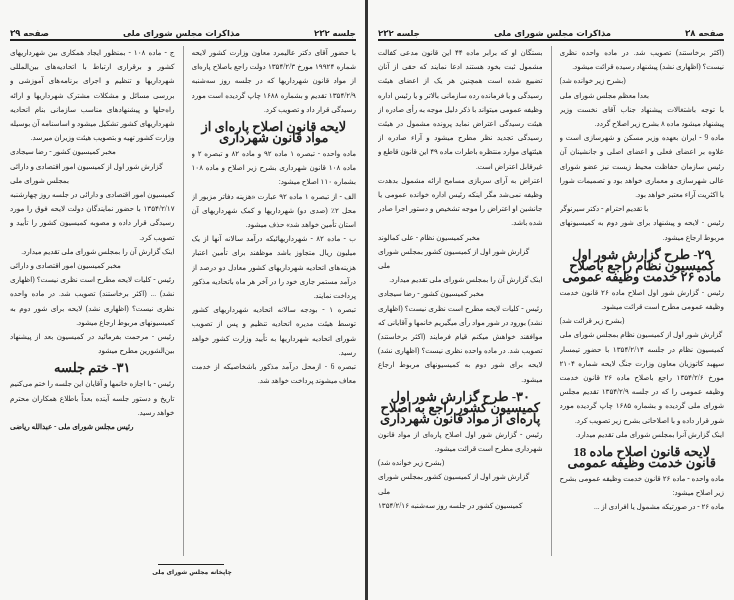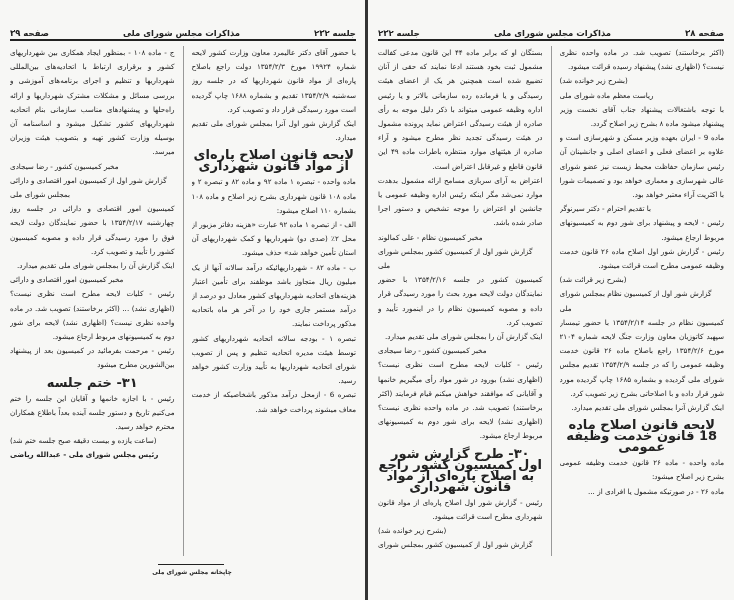--- a/index.html
+++ b/index.html
@@ -15,7 +15,7 @@
   .cols{position:absolute;top:46px;left:10px;right:10px;bottom:44px;display:flex;direction:rtl;gap:8px;}
   .col{flex:1;direction:rtl;text-align:justify;font-size:7.2px;line-height:14.2px;overflow:hidden;}
   .colrule{width:1px;background:#999;}
-  p{margin:0;}
+  p{margin:0;font-family:Liberation Serif, serif;}
   .c{text-align:left;}
   .b{font-weight:bold;}
   .h{font-weight:bold;text-align:center;font-size:13px;line-height:11px;margin:4px 0;}

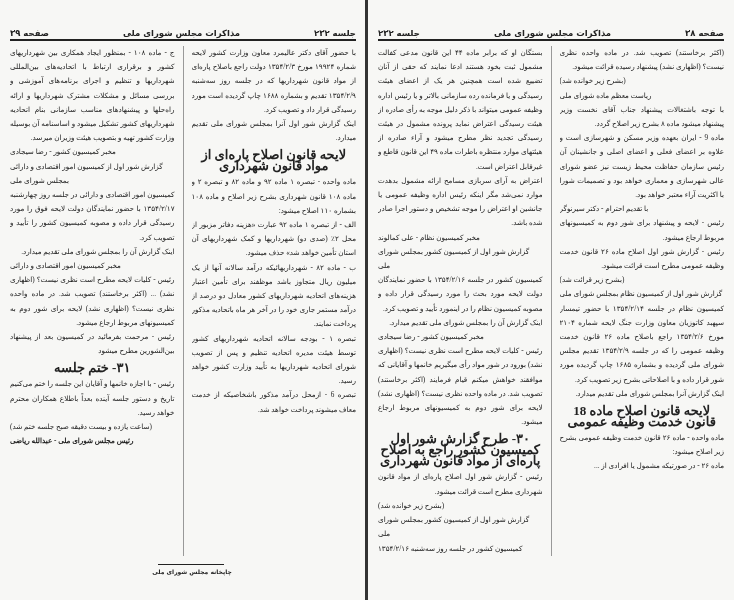--- a/index.html
+++ b/index.html
@@ -74,7 +74,7 @@
     <div class="col">
       <p>(اکثر برخاستند) تصویب شد. در ماده واحده نظری نیست؟ (اظهاری نشد) پیشنهاد رسیده قرائت میشود.</p>
       <p class="c">(بشرح زیر خوانده شد)</p>
-      <p class="c">ریاست معظم ماده شورای ملی</p>
+      <p class="c">بعدا معظم مجلس شورای ملی</p>
       <p>با توجه باشتغالات پیشنهاد جناب آقای نخست وزیر پیشنهاد میشود ماده ۸ بشرح زیر اصلاح گردد.</p>
       <p>ماده 9 - ایران بعهده وزیر مسکن و شهرسازی است و علاوه بر اعضای فعلی و اعضای اصلی و جانشینان آن رئیس سازمان حفاظت محیط زیست نیز عضو شورای عالی شهرسازی و معماری خواهد بود و تصمیمات شورا با اکثریت آراء معتبر خواهد بود.</p>
       <p class="c">با تقدیم احترام - دکتر سیرنوگر</p>

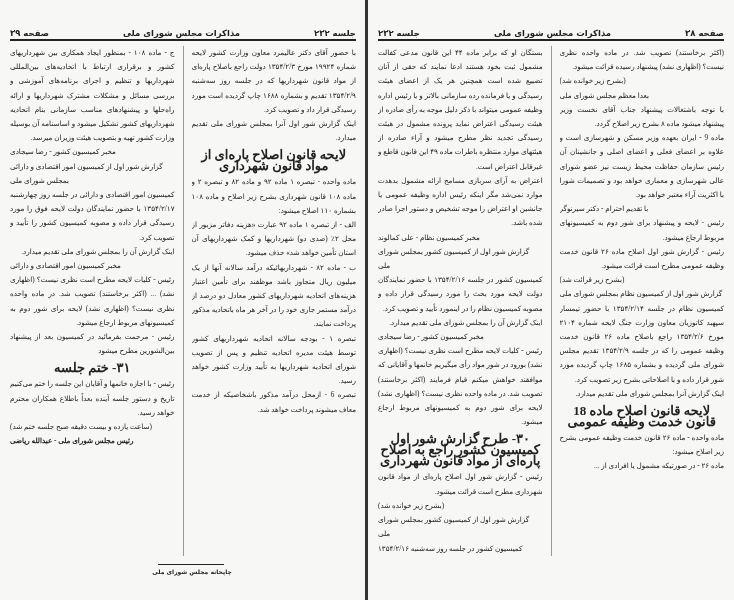--- a/index.html
+++ b/index.html
@@ -34,7 +34,6 @@
   <div class="cols">
     <div class="col">
       <p>با حضور آقای دکتر عالیمرد معاون وزارت کشور لایحه شماره ۱۹۹۲۴ مورخ ۱۳۵۴/۲/۳ دولت راجع باصلاح پاره‌ای از مواد قانون شهرداریها که در جلسه روز سه‌شنبه ۱۳۵۴/۲/۹ تقدیم و بشماره ۱۶۸۸ چاپ گردیده است مورد رسیدگی قرار داد و تصویب کرد.</p>
-      <p>اینک گزارش شور اول آنرا بمجلس شورای ملی تقدیم میدارد.</p>
       <p class="h">لایحه قانون اصلاح پاره‌ای از مواد قانون شهرداری</p>
       <p>ماده واحده - تبصره ۱ ماده ۹۲ و ماده ۸۲ و تبصره ۲ و ماده ۱۰۸ قانون شهرداری بشرح زیر اصلاح و ماده ۱۰۸ بشماره ۱۱۰ اصلاح میشود:</p>
       <p>الف - از تبصره ۱ ماده ۹۲ عبارت «هزینه دفاتر مزبور از محل ۲٪ (صدی دو) شهرداریها و کمک شهرداریهای آن استان تأمین خواهد شد» حذف میشود.</p>

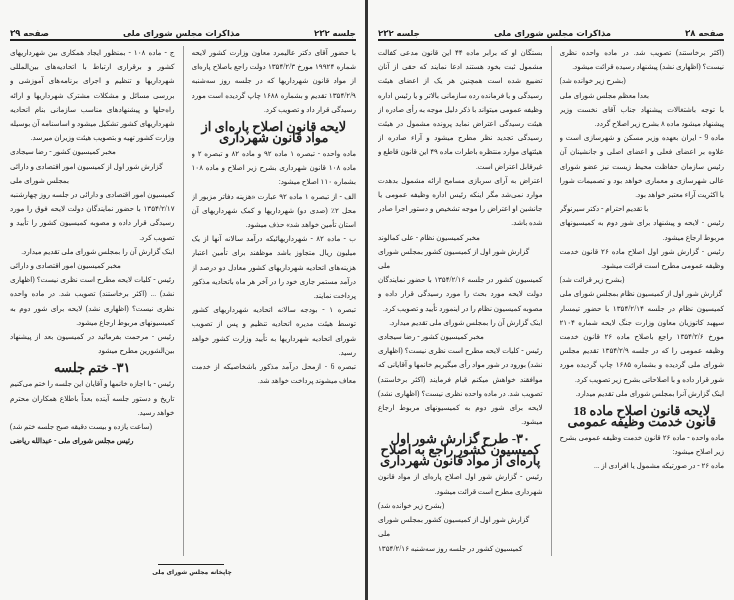--- a/index.html
+++ b/index.html
@@ -90,7 +90,7 @@
     <div class="colrule"></div>
     <div class="col">
       <p>بستگان او که برابر ماده ۴۴ این قانون مدعی کفالت مشمول ثبت بخود هستند ادعا نمایند که حقی از آنان تضییع شده است همچنین هر یک از اعضای هیئت رسیدگی و یا فرمانده رده سازمانی بالاتر و یا رئیس اداره وظیفه عمومی میتواند با ذکر دلیل موجه به رأی صادره از هیئت رسیدگی اعتراض نماید پرونده مشمول در هیئت رسیدگی تجدید نظر مطرح میشود و آراء صادره از هیئتهای موارد منتظره باطرات ماده ۴۹ این قانون قاطع و غیرقابل اعتراض است.</p>
-      <p>اعتراض به آرای سربازی مسامح ارائه مشمول بدهدت موارد نمی‌شد مگر اینکه رئیس اداره وظیفه عمومی یا جانشین او اعتراض را موجه تشخیص و دستور اجرا صادر شده باشد.</p>
+      <p>اعتراض به آرای سربازی مسامح ارائه مشمول بدهدت وظیفه نمی‌شد مگر اینکه رئیس اداره خوانده عمومی یا جانشین او اعتراض را موجه تشخیص و دستور اجرا صادر شده باشد.</p>
       <p class="c">مخبر کمیسیون نظام - علی کمالوند</p>
       <p class="c">گزارش شور اول از کمیسیون کشور بمجلس شورای ملی</p>
       <p>کمیسیون کشور در جلسه ۱۳۵۴/۲/۱۶ با حضور نمایندگان دولت لایحه مورد بحث را مورد رسیدگی قرار داده و مصوبه کمیسیون نظام را در اینمورد تأیید و تصویب کرد.</p>

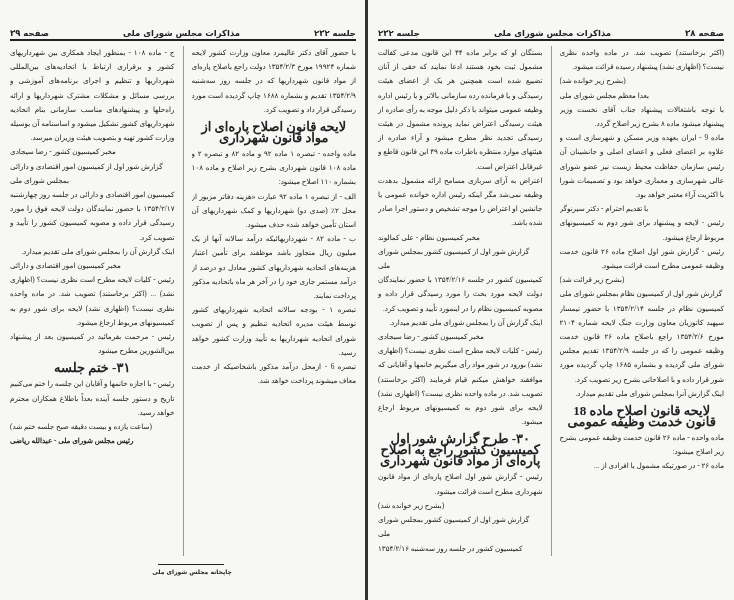--- a/index.html
+++ b/index.html
@@ -78,6 +78,7 @@
       <p>ماده 9 - ایران بعهده وزیر مسکن و شهرسازی است و علاوه بر اعضای فعلی و اعضای اصلی و جانشینان آن رئیس سازمان حفاظت محیط زیست نیز عضو شورای عالی شهرسازی و معماری خواهد بود و تصمیمات شورا با اکثریت آراء معتبر خواهد بود.</p>
       <p class="c">با تقدیم احترام - دکتر سیرنوگر</p>
       <p>رئیس - لایحه و پیشنهاد برای شور دوم به کمیسیونهای مربوط ارجاع میشود.</p>
+      <p class="h">۲۹- طرح گزارش شور اول کمیسیون نظام راجع باصلاح ماده ۲۶ خدمت وظیفه عمومی</p>
       <p>رئیس - گزارش شور اول اصلاح ماده ۲۶ قانون خدمت وظیفه عمومی مطرح است قرائت میشود.</p>
       <p class="c">(بشرح زیر قرائت شد)</p>
       <p class="c">گزارش شور اول از کمیسیون نظام بمجلس شورای ملی</p>

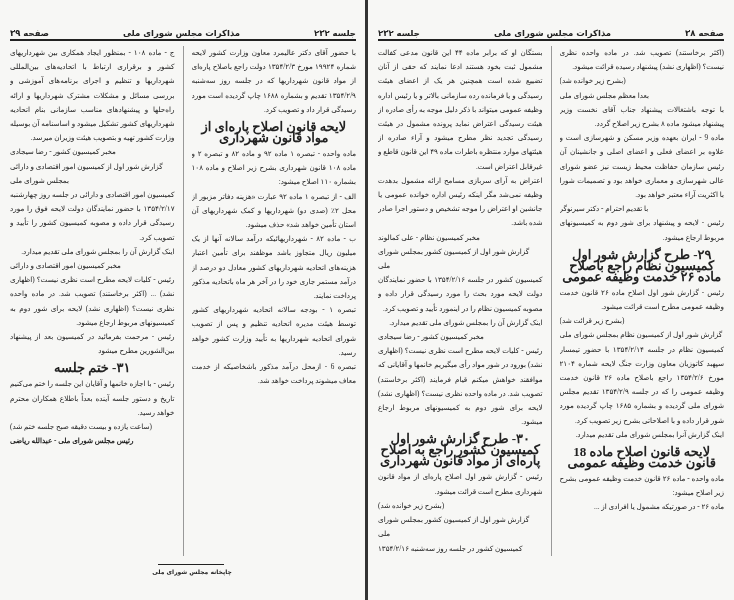--- a/index.html
+++ b/index.html
@@ -94,7 +94,6 @@
       <p>اعتراض به آرای سربازی مسامح ارائه مشمول بدهدت وظیفه نمی‌شد مگر اینکه رئیس اداره خوانده عمومی یا جانشین او اعتراض را موجه تشخیص و دستور اجرا صادر شده باشد.</p>
       <p class="c">مخبر کمیسیون نظام - علی کمالوند</p>
       <p class="c">گزارش شور اول از کمیسیون کشور بمجلس شورای ملی</p>
-      <p>کمیسیون کشور در جلسه ۱۳۵۴/۲/۱۶ با حضور نمایندگان دولت لایحه مورد بحث را مورد رسیدگی قرار داده و مصوبه کمیسیون نظام را در اینمورد تأیید و تصویب کرد.</p>
       <p>اینک گزارش آن را بمجلس شورای ملی تقدیم میدارد.</p>
       <p class="c">مخبر کمیسیون کشور - رضا سیجادی</p>
       <p>رئیس - کلیات لایحه مطرح است نظری نیست؟ (اظهاری نشد) بورود در شور مواد رأی میگیریم خانمها و آقایانی که موافقند خواهش میکنم قیام فرمایند (اکثر برخاستند) تصویب شد. در ماده واحده نظری نیست؟ (اظهاری نشد) لایحه برای شور دوم به کمیسیونهای مربوط ارجاع میشود.</p>

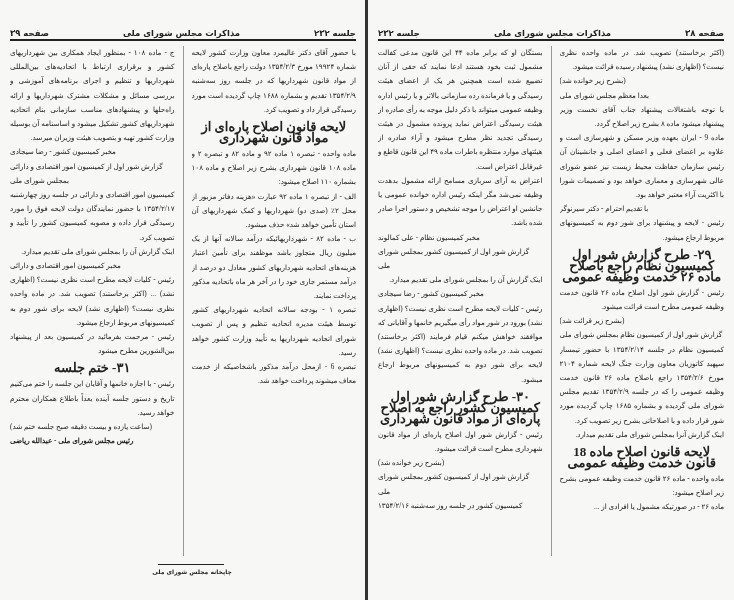--- a/index.html
+++ b/index.html
@@ -53,7 +53,6 @@
       <p>رئیس - مرحمت بفرمائید در کمیسیون بعد از پیشنهاد بین‌الشورین مطرح میشود</p>
       <p class="h">۳۱- ختم جلسه</p>
       <p>رئیس - با اجازه خانمها و آقایان این جلسه را ختم می‌کنیم تاریخ و دستور جلسه آینده بعداً باطلاع همکاران محترم خواهد رسید.</p>
-      <p class="c">(ساعت یازده و بیست دقیقه صبح جلسه ختم شد)</p>
       <p class="c b">رئیس مجلس شورای ملی - عبدالله ریاضی</p>
     </div>
   </div>

